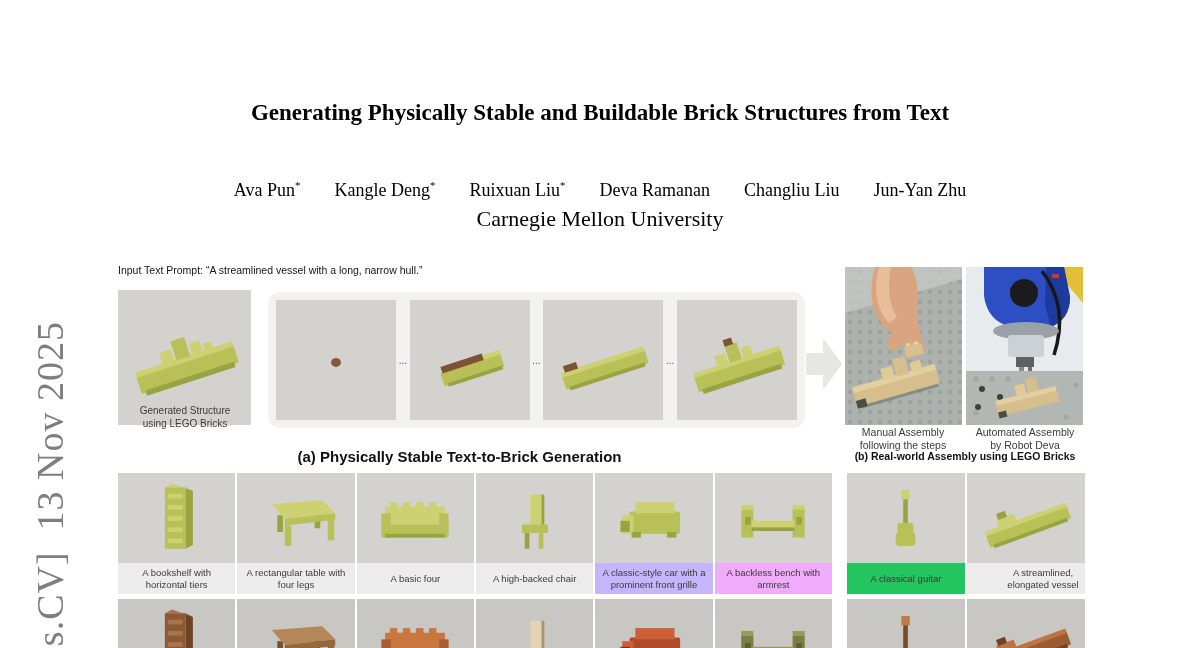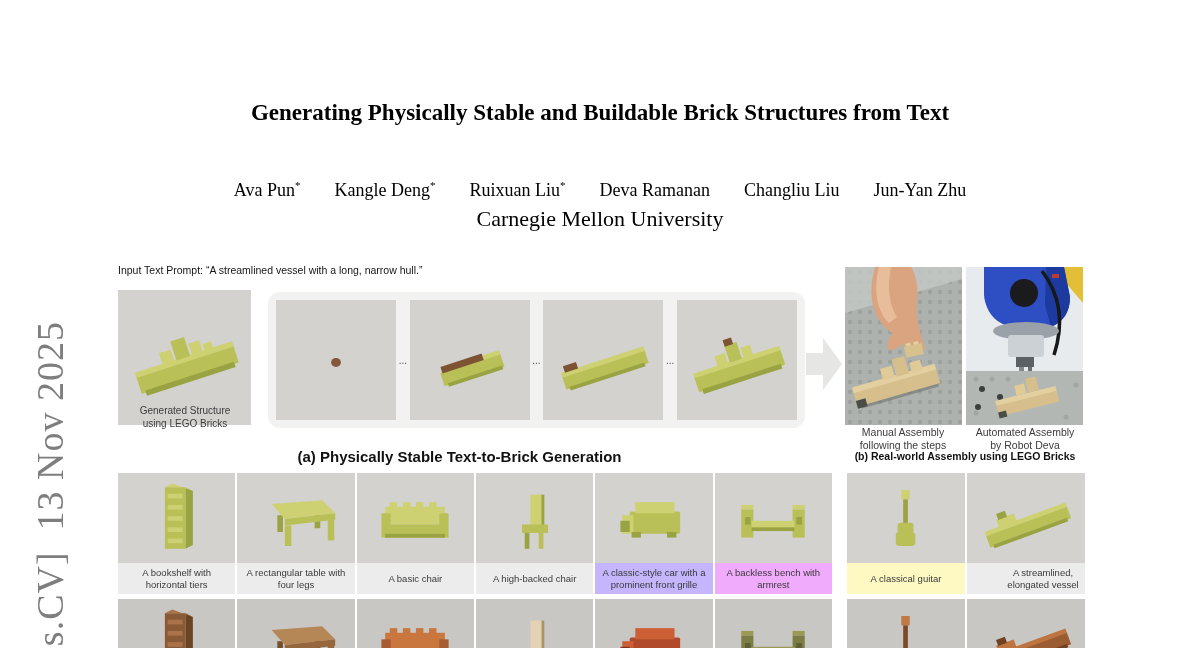--- a/index.html
+++ b/index.html
@@ -296,7 +296,7 @@
           </g>
         </svg>
       </div>
-      <div class="g-cap" style="background: rgb(236, 236, 236);">A basic chair</div>
+      <div class="g-cap" style="background: rgb(236, 236, 236);">A basic four</div>
     </div>
     <div class="g-tile">
       <div class="g-img" style="background: rgb(211, 210, 207);">

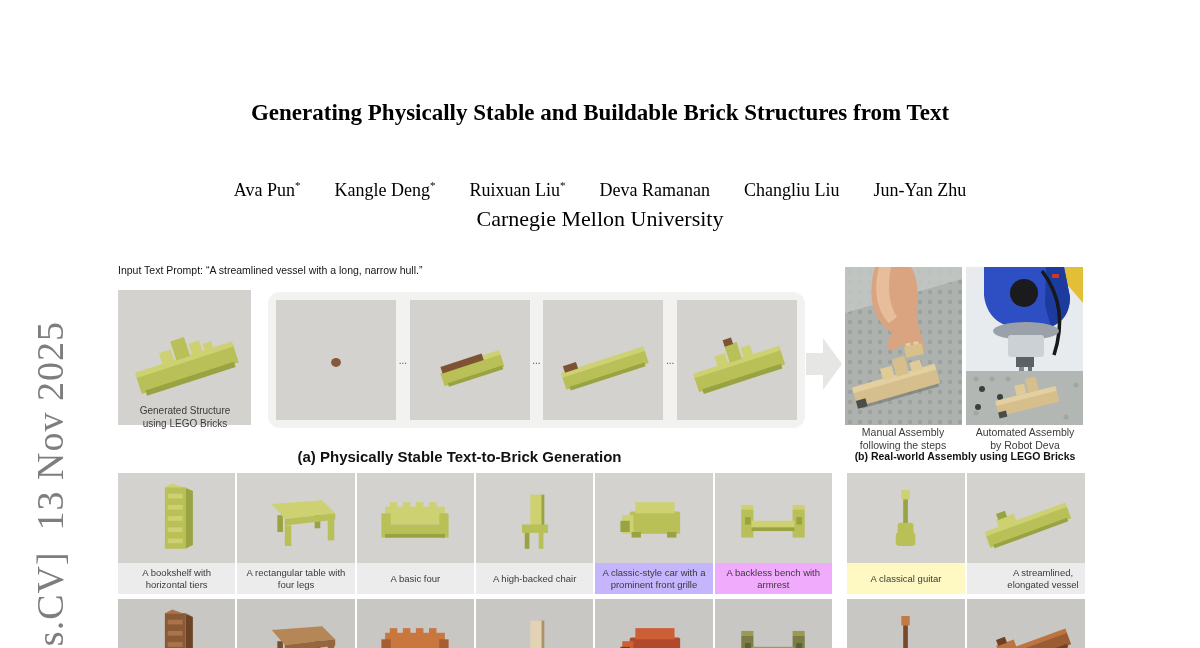--- a/index.html
+++ b/index.html
@@ -357,7 +357,7 @@
           </g>
         </svg>
       </div>
-      <div class="g-cap" style="background: #fef9c3;">A classical guitar</div>
+      <div class="g-cap" style="background: #22c55e;">A classical guitar</div>
     </div>
     <div class="g-tile">
       <div class="g-img" style="background: rgb(211, 210, 207);">

